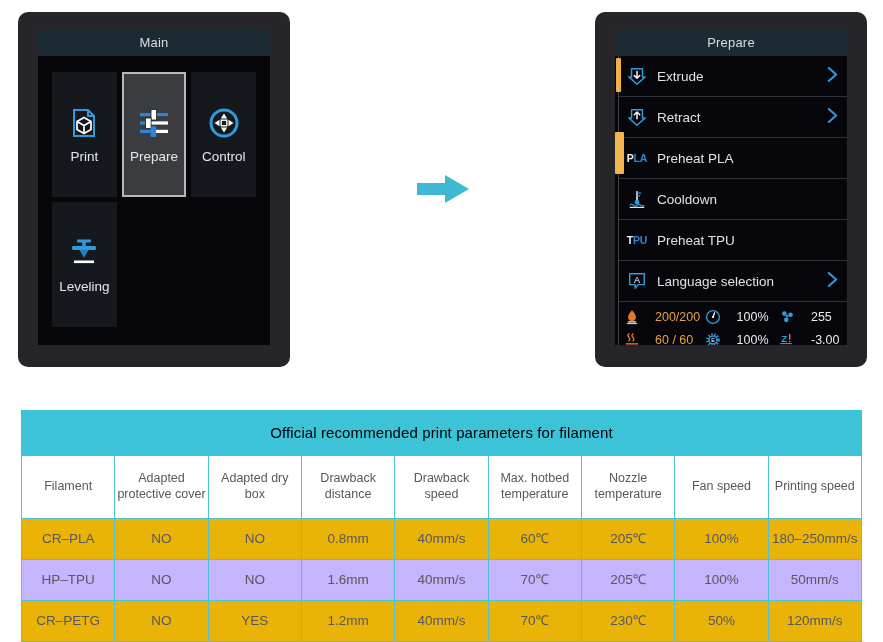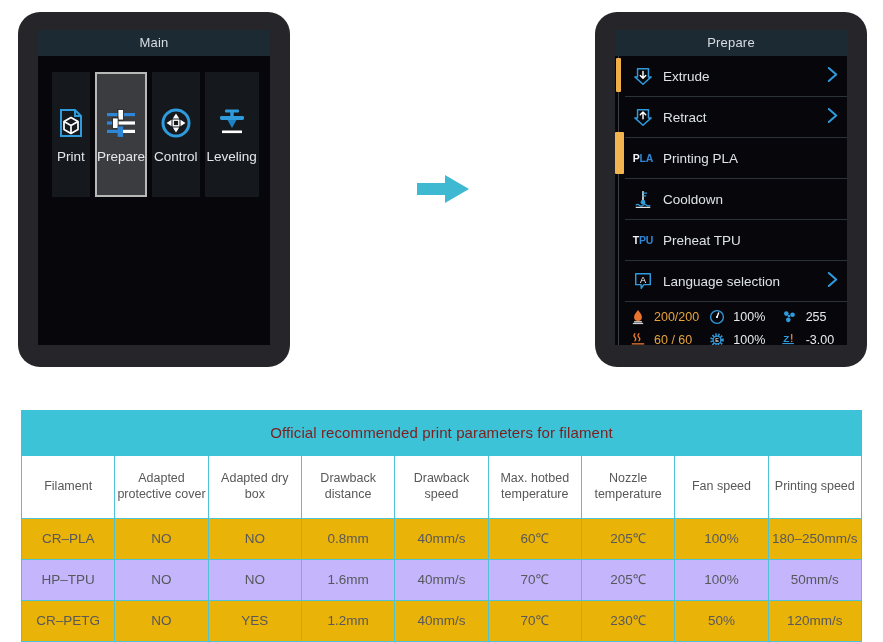--- a/index.html
+++ b/index.html
@@ -19,7 +19,7 @@
   .device {
     position: absolute;
     background: #26262a;
-    border-radius: 22px;
+    border-radius: 10px;
     box-sizing: border-box;
   }
   #device-main  { left: 18px;  top: 12px; width: 272px; height: 355px; padding: 18px 20px 22px 20px; }

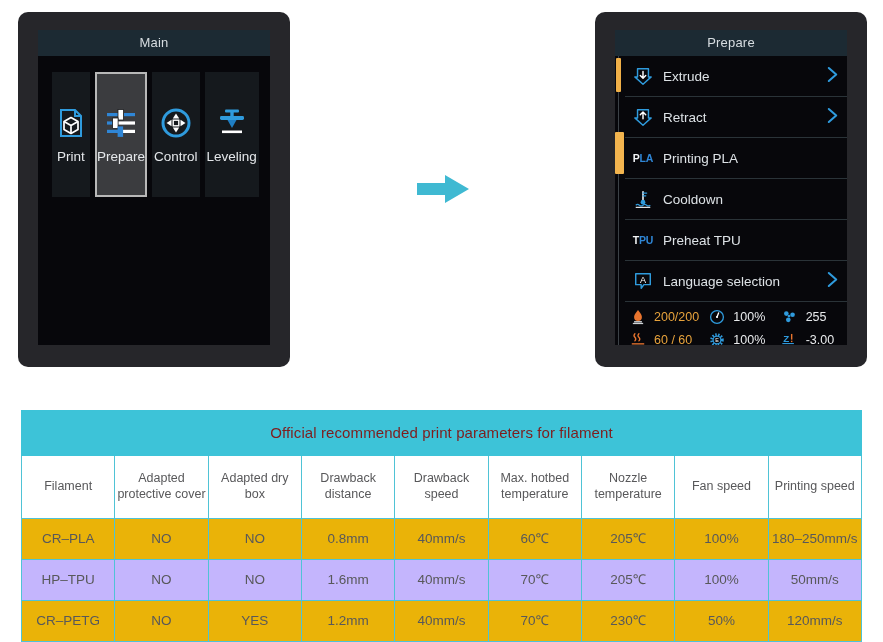--- a/index.html
+++ b/index.html
@@ -86,7 +86,6 @@
   .menu-wrap {
     position: absolute;
     left: 0; right: 0; top: 26px; bottom: 0;
-    padding-left: 6px;
     box-sizing: border-box;
   }
   .scroll-track {

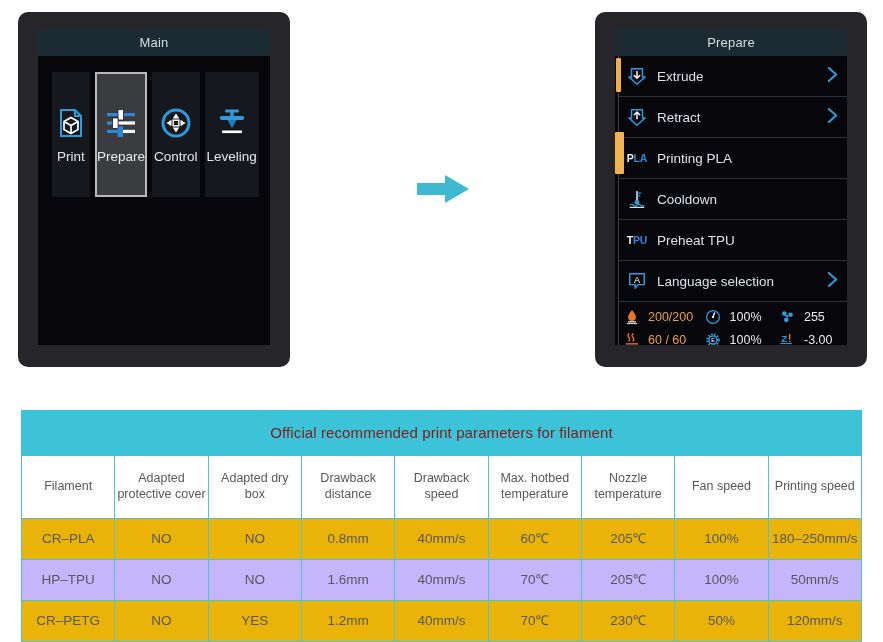--- a/index.html
+++ b/index.html
@@ -49,7 +49,7 @@
     position: absolute;
     left: 0; right: 0; top: 26px; bottom: 0;
     display: grid;
-    grid-template-columns: 1fr 1fr 1fr 1fr;
+    grid-template-columns: 1fr 1fr 1fr;
     grid-template-rows: 1fr 1fr;
     gap: 5px;
     padding: 16px 14px 18px 14px;

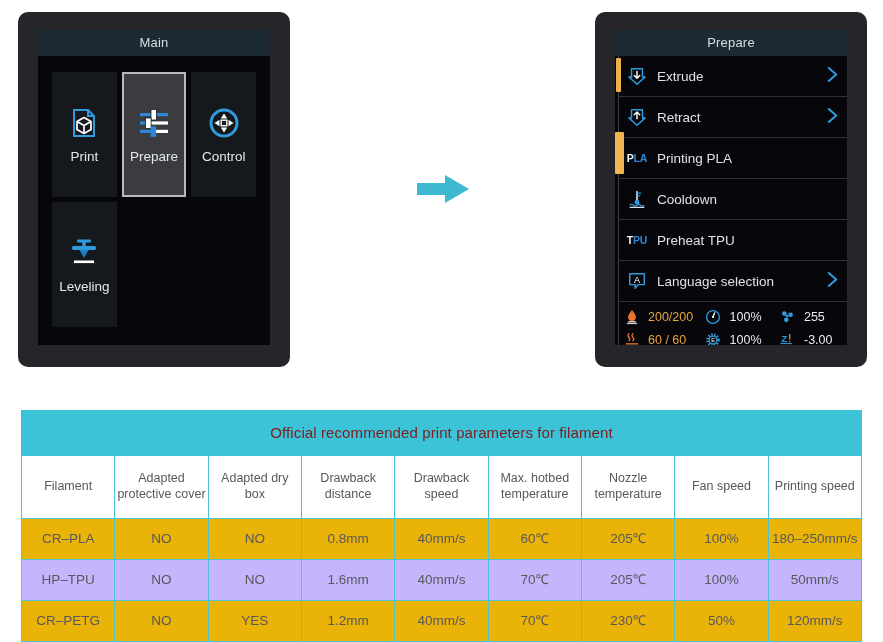--- a/index.html
+++ b/index.html
@@ -320,7 +320,7 @@
               <span class="w">P</span><span class="b">LA</span>
             </span>
           </span>
-          <span class="menu-label">Printing PLA</span>
+          <span class="menu-label">Preheat PLA</span>
         </div>
 
         <div class="menu-row">

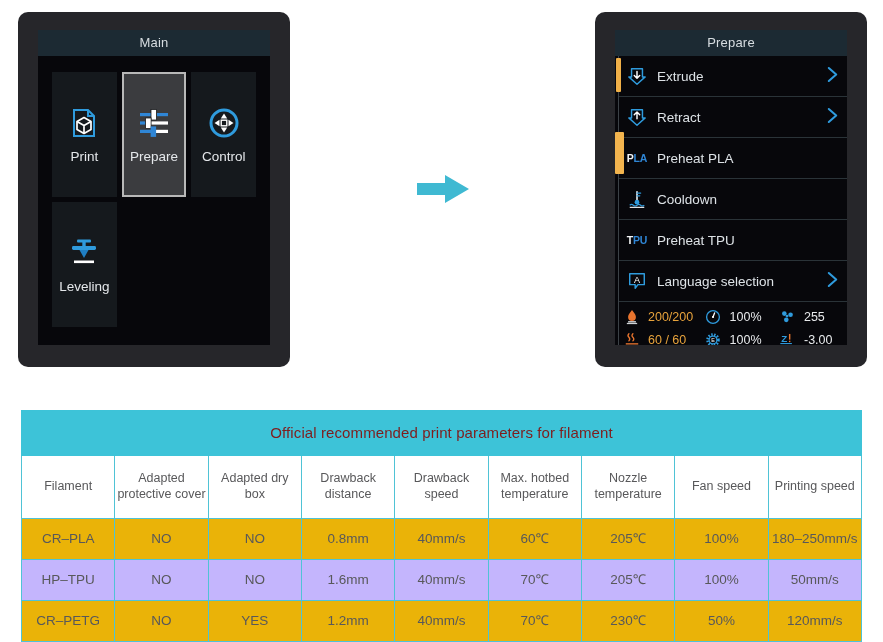--- a/index.html
+++ b/index.html
@@ -155,7 +155,7 @@
   .status-cell {
     display: flex;
     align-items: center;
-    gap: 8px;
+    gap: 15px;
   }
   .status-cell.c1 { width: 92px; }
   .status-cell.c2 { width: 84px; }

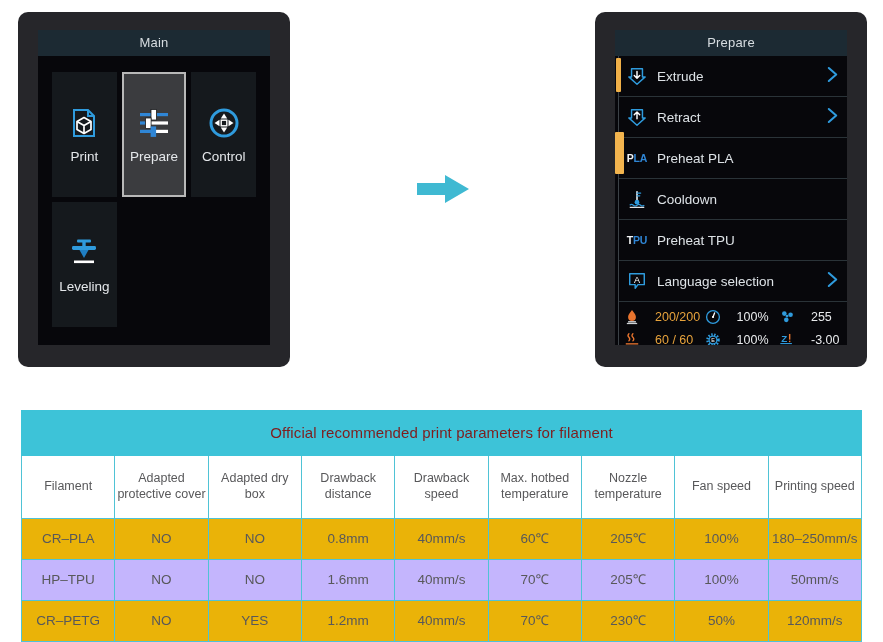--- a/index.html
+++ b/index.html
@@ -183,7 +183,7 @@
   }
   #param-table .banner {
     background: #3dc3d8;
-    color: #7f1d1d;
+    color: #000000;
     font-size: 15px;
     height: 36px;
     border: 1px solid #3dc3d8;

